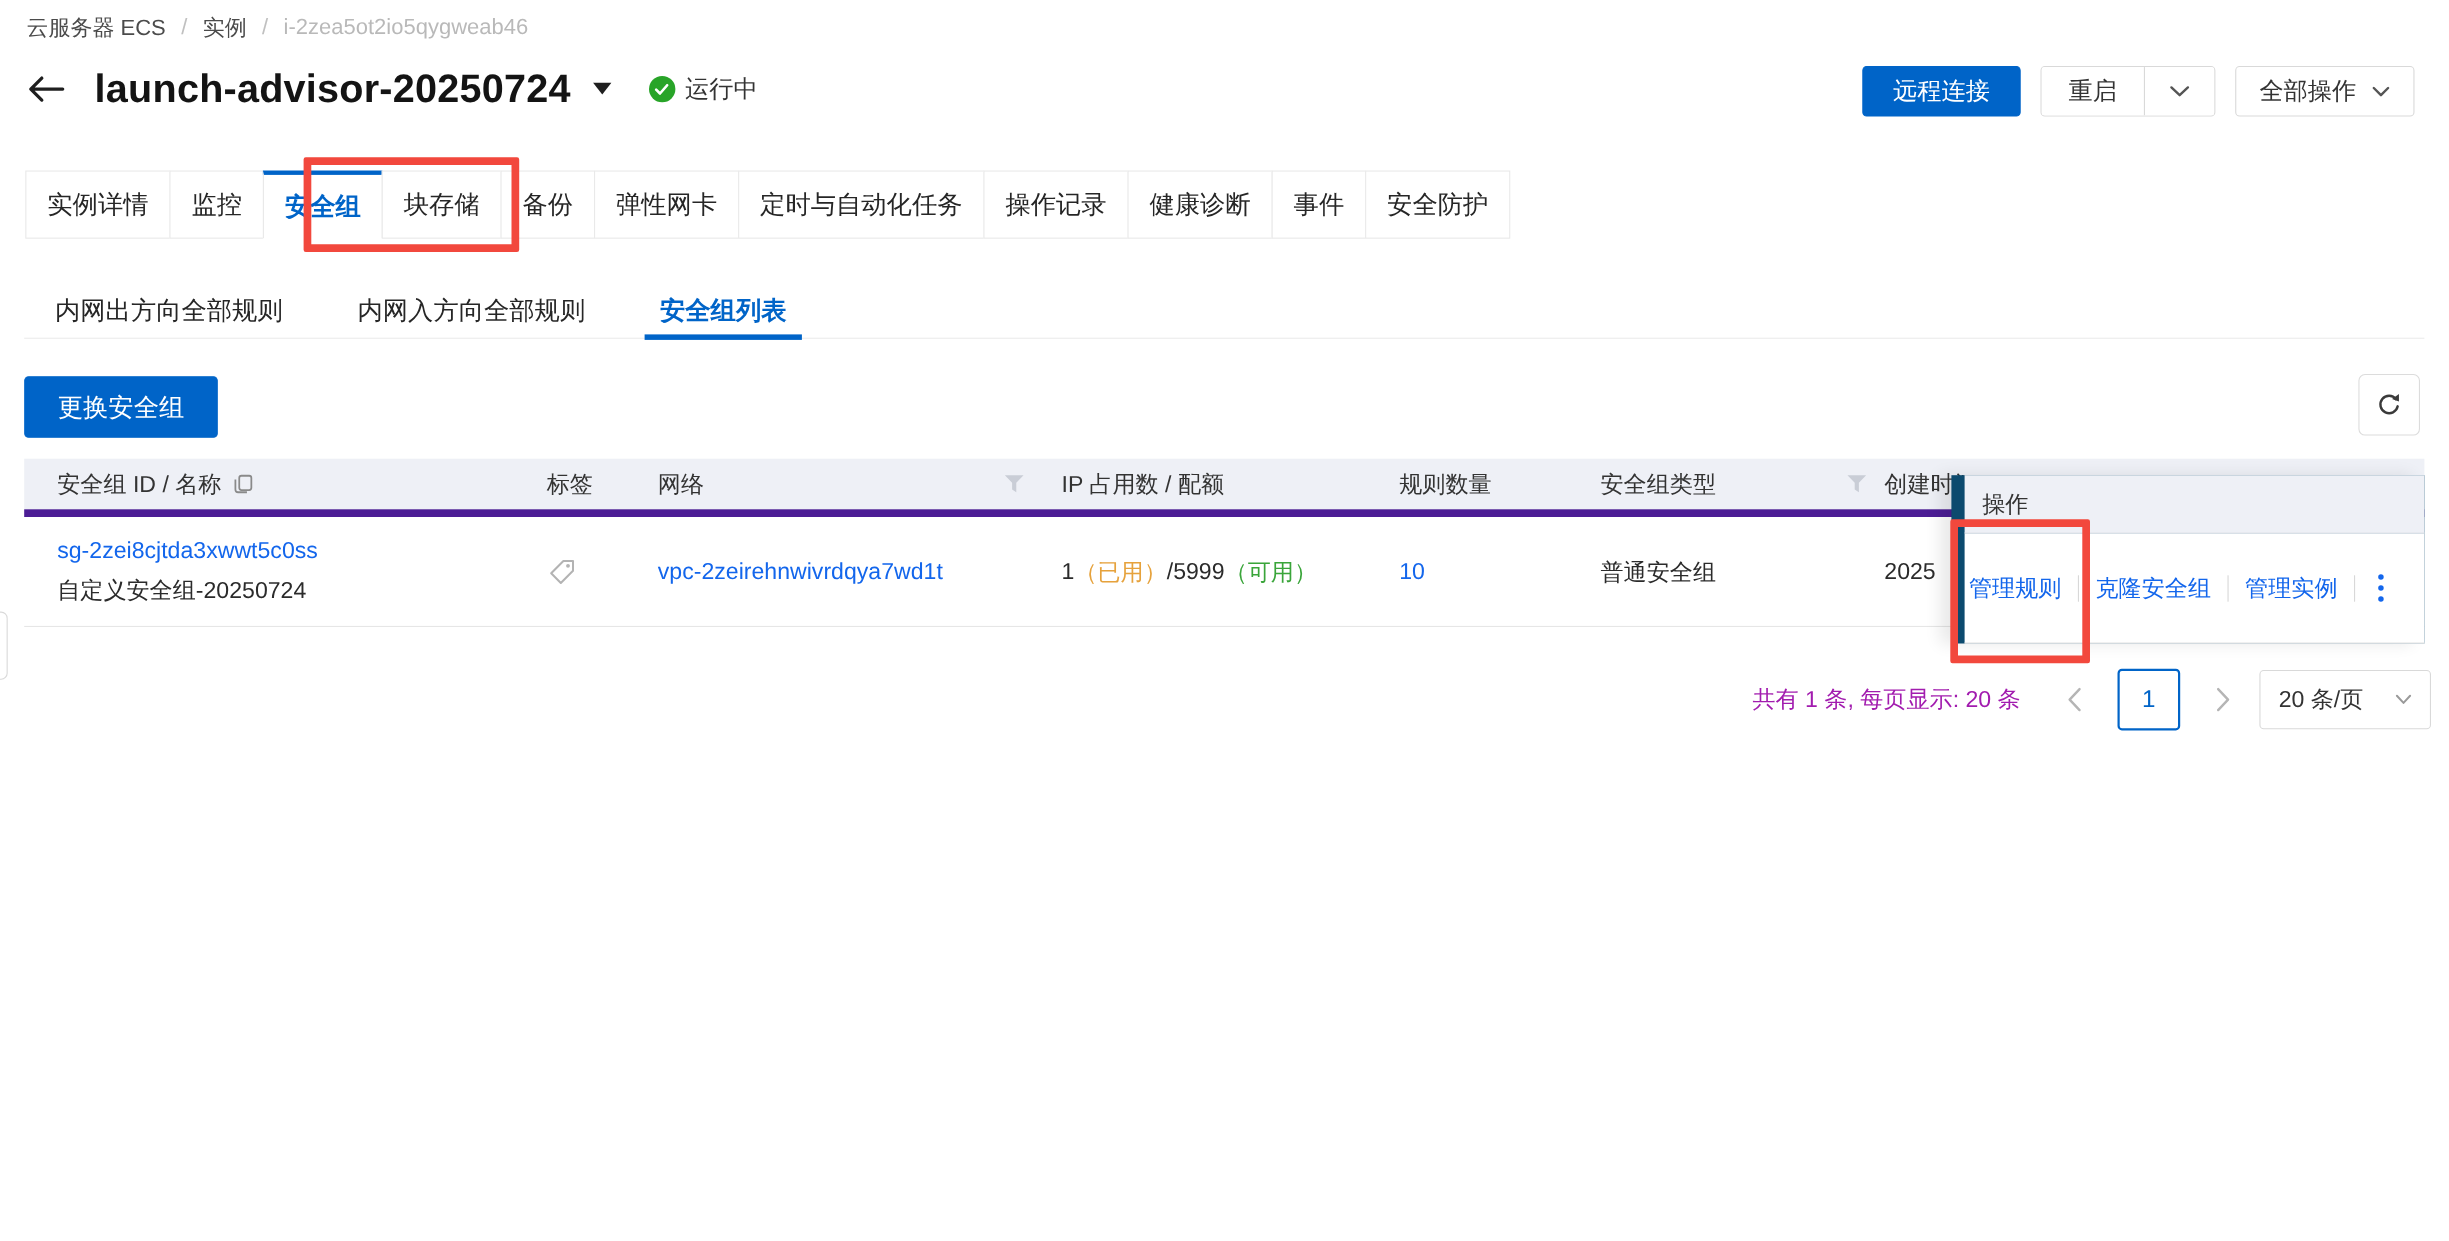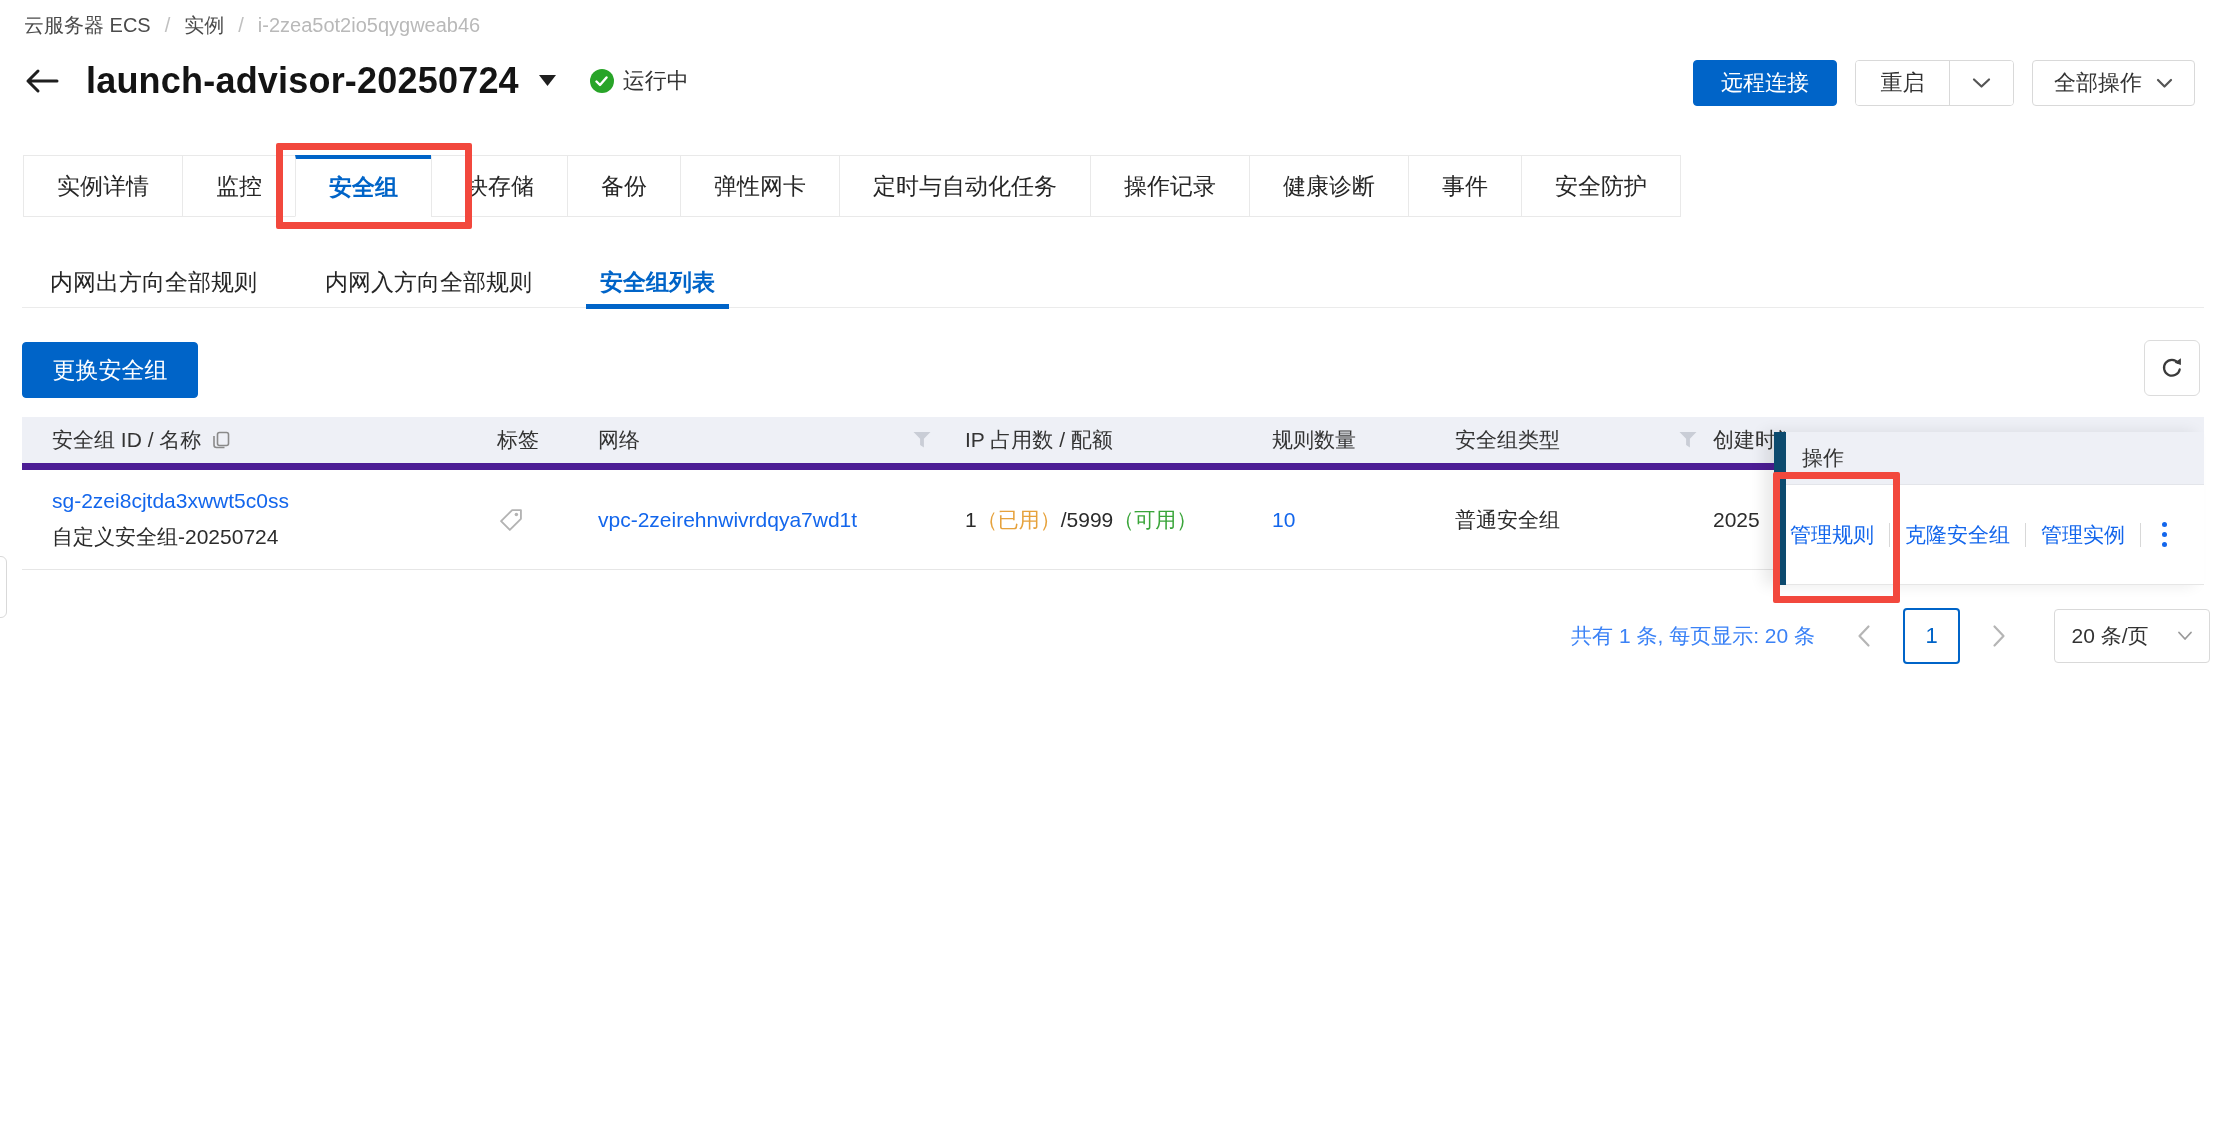--- a/index.html
+++ b/index.html
@@ -34,7 +34,7 @@
 
   
   .tabs { position:absolute; top:155px; left:23px; display:inline-flex; }
-  .tab { height:62px; padding:0 33px; display:flex; align-items:center; font-size:23px; color:#262626; background:#fff; border:1px solid #e9e9e9; margin-left:-1px; cursor:pointer; white-space:nowrap; }
+  .tab { height:62px; padding:0 19px; display:flex; align-items:center; font-size:23px; color:#262626; background:#fff; border:1px solid #e9e9e9; margin-left:-1px; cursor:pointer; white-space:nowrap; }
   .tab:first-child { margin-left:0; }
   .tab.active { color:#0064C8; font-weight:700; border-top:4px solid #0064C8; border-bottom-color:#fff; }
 

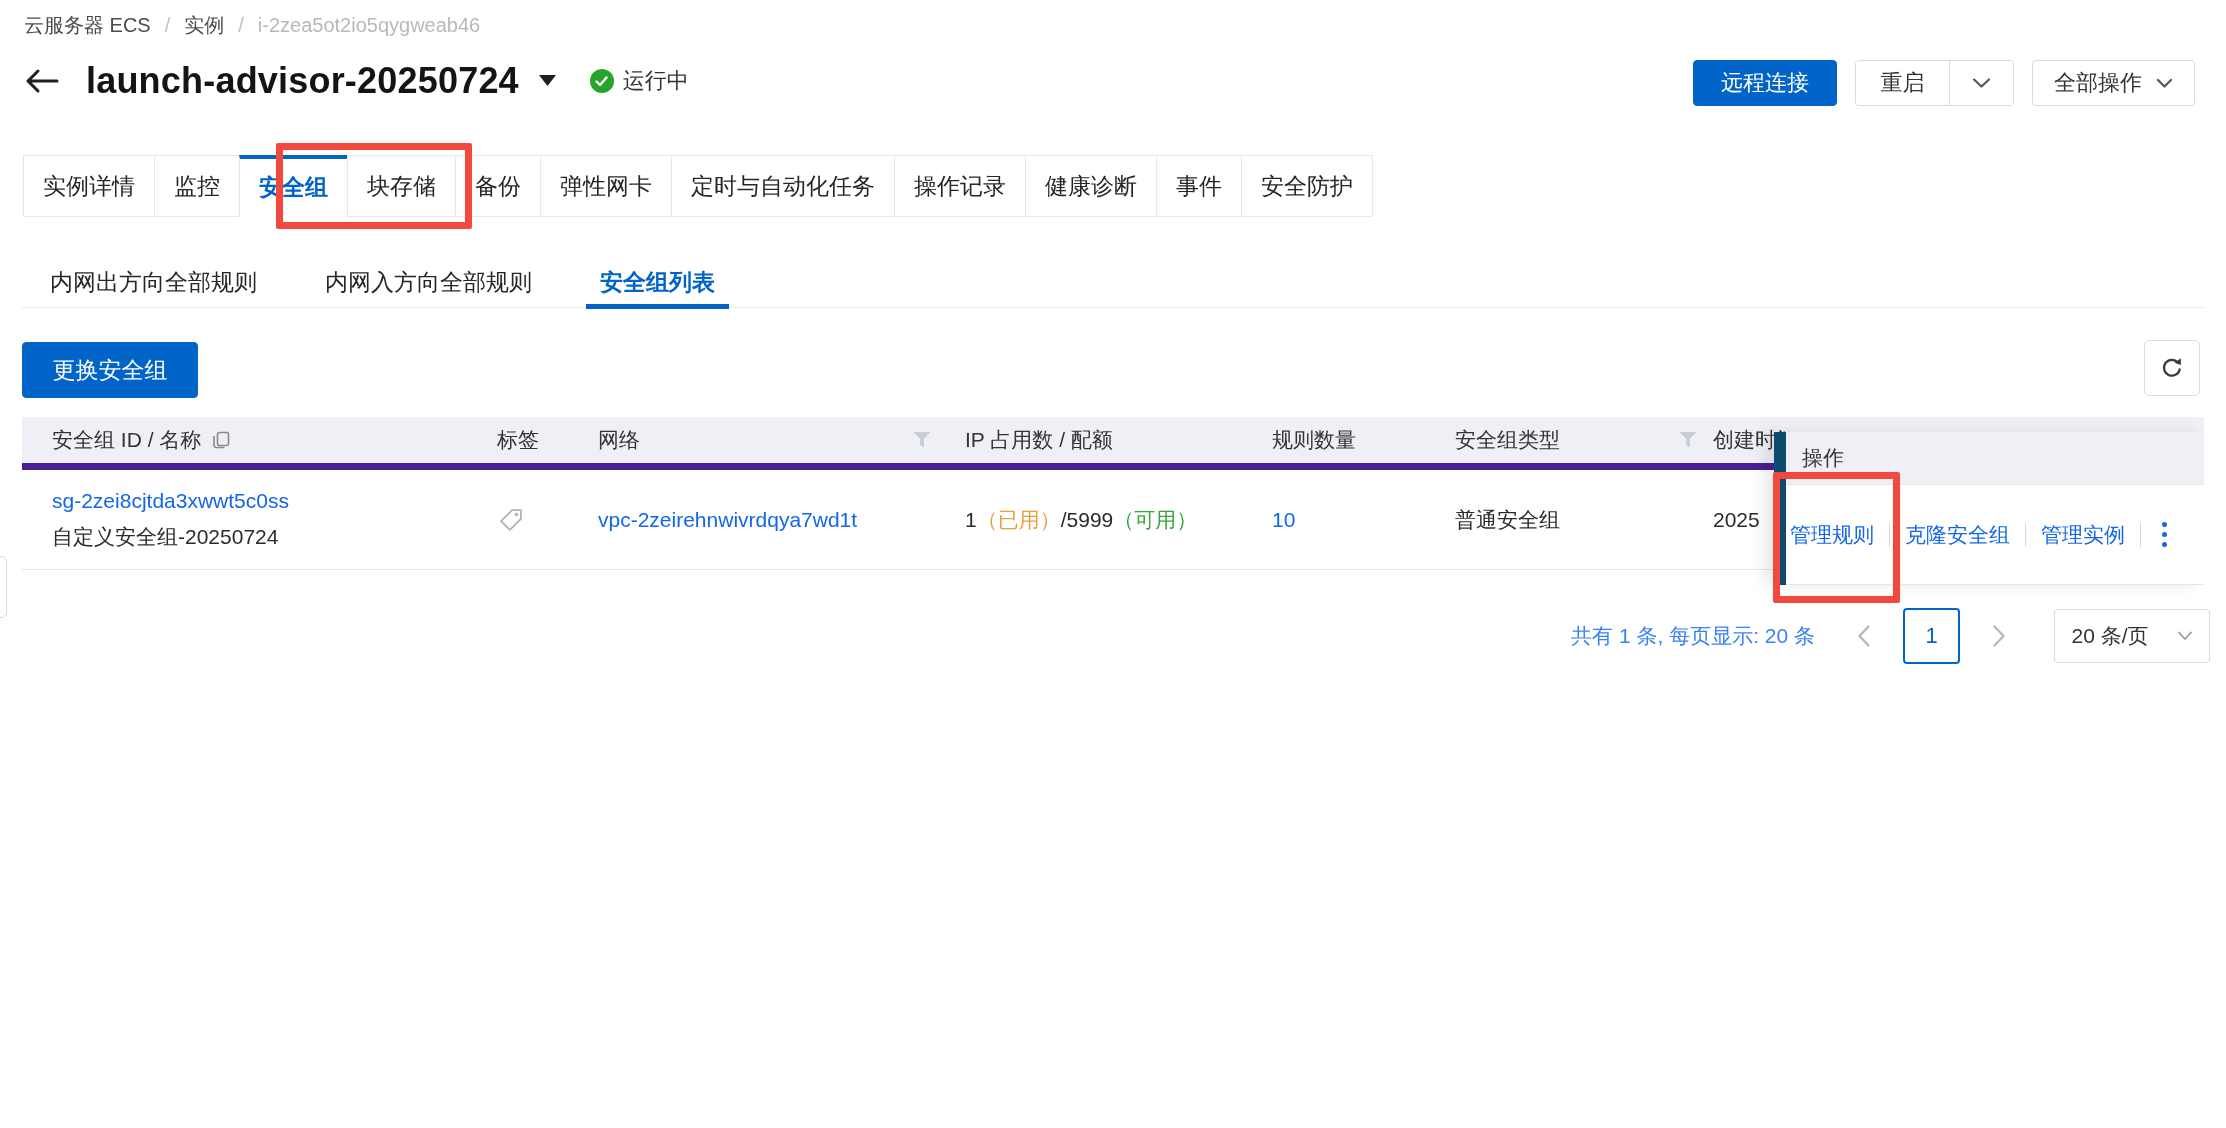--- a/index.html
+++ b/index.html
@@ -69,7 +69,7 @@
 
   
   .pagination { position:absolute; top:608px; right:16px; height:56px; display:flex; align-items:center; }
-  .pg-summary { font-size:21px; color:#3b82f6; margin-right:34px; }
+  .pg-summary { font-size:21px; color:#a21caf; margin-right:34px; }
   .pg-chev { display:flex; align-items:center; justify-content:center; width:30px; cursor:pointer; }
   .pg-page { width:57px; height:56px; border:2px solid #0064C8; border-radius:4px; color:#0064C8; font-size:22px; display:flex; align-items:center; justify-content:center; margin:0 24px; background:#fff; cursor:pointer; }
   .pg-size { width:156px; height:54px; border:1px solid #d9d9d9; border-radius:4px; margin-left:40px; display:flex; align-items:center; justify-content:center; gap:28px; font-size:21px; color:#333; background:#fff; cursor:pointer; }

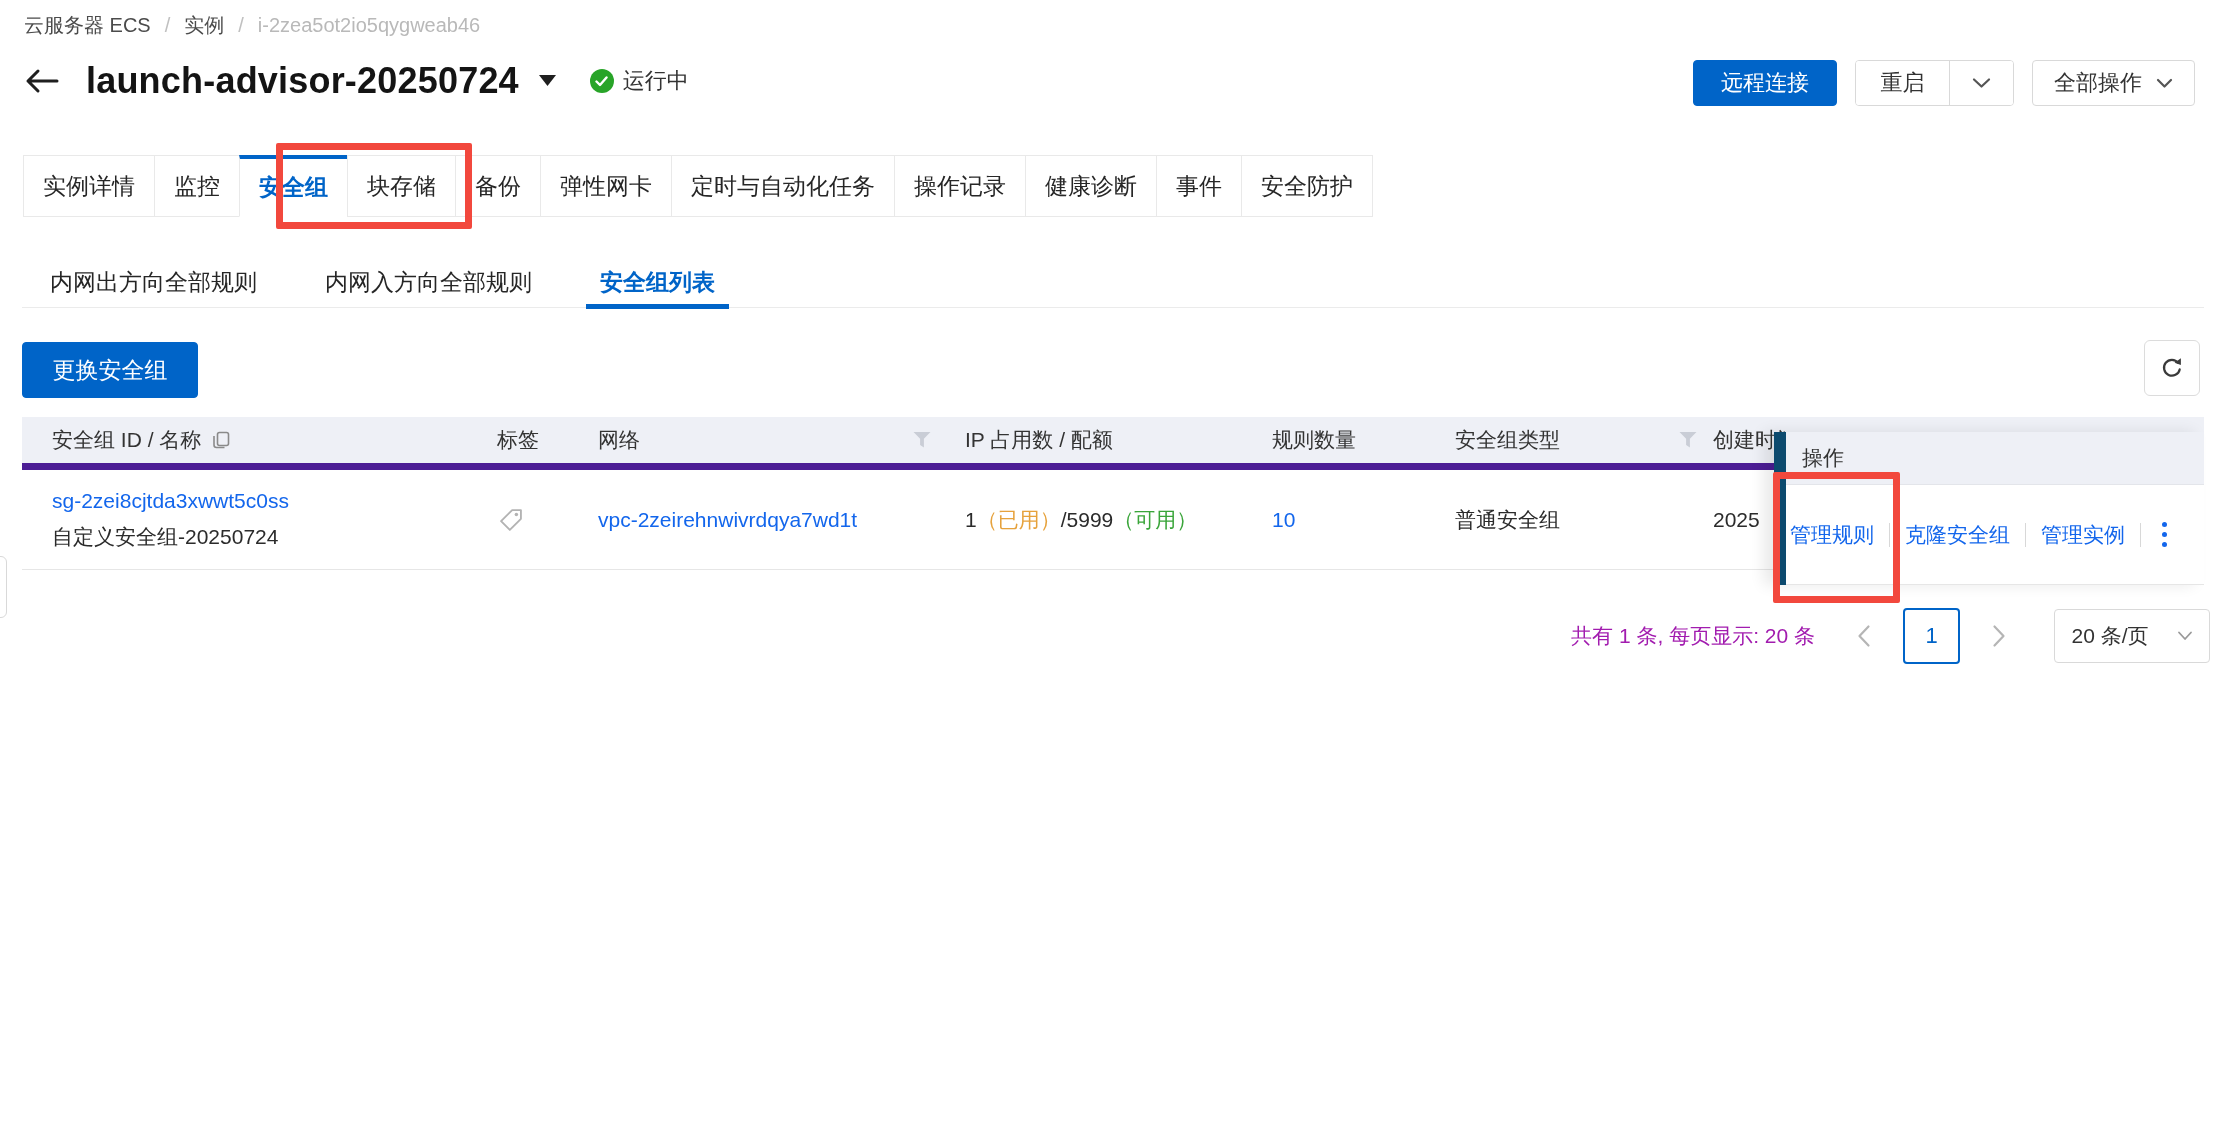--- a/index.html
+++ b/index.html
@@ -72,7 +72,7 @@
   .pg-summary { font-size:21px; color:#a21caf; margin-right:34px; }
   .pg-chev { display:flex; align-items:center; justify-content:center; width:30px; cursor:pointer; }
   .pg-page { width:57px; height:56px; border:2px solid #0064C8; border-radius:4px; color:#0064C8; font-size:22px; display:flex; align-items:center; justify-content:center; margin:0 24px; background:#fff; cursor:pointer; }
-  .pg-size { width:156px; height:54px; border:1px solid #d9d9d9; border-radius:4px; margin-left:40px; display:flex; align-items:center; justify-content:center; gap:28px; font-size:21px; color:#333; background:#fff; cursor:pointer; }
+  .pg-size { width:156px; height:54px; border:1px solid #d9d9d9; border-radius:4px; margin-left:18px; display:flex; align-items:center; justify-content:center; gap:28px; font-size:21px; color:#333; background:#fff; cursor:pointer; }
 
   
   .red-box { position:absolute; border:7px solid #F2483D; border-radius:2px; z-index:60; pointer-events:none; }

